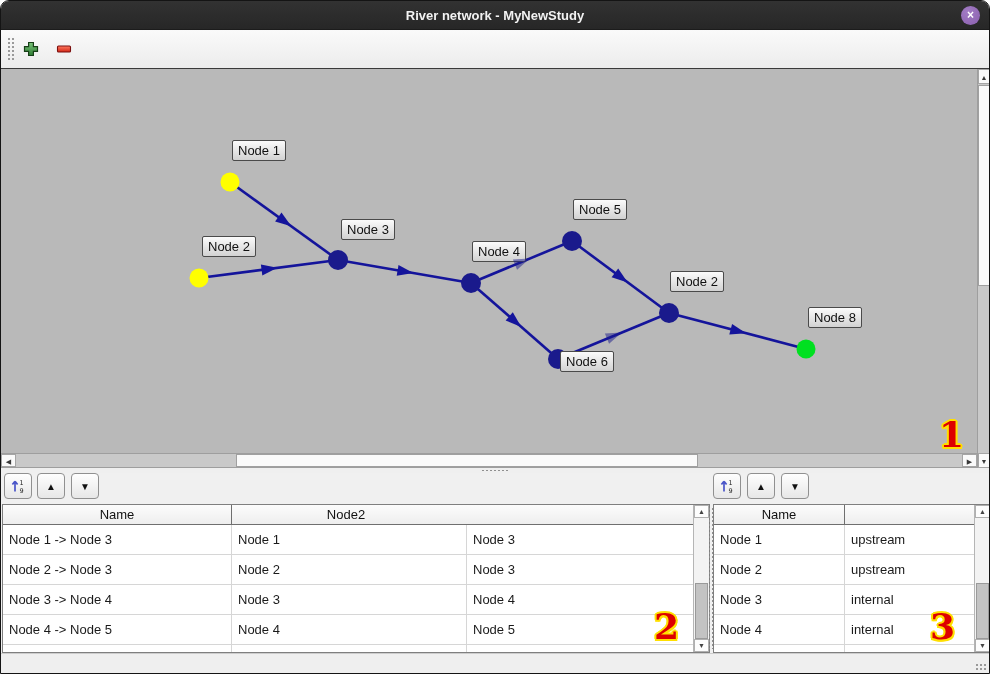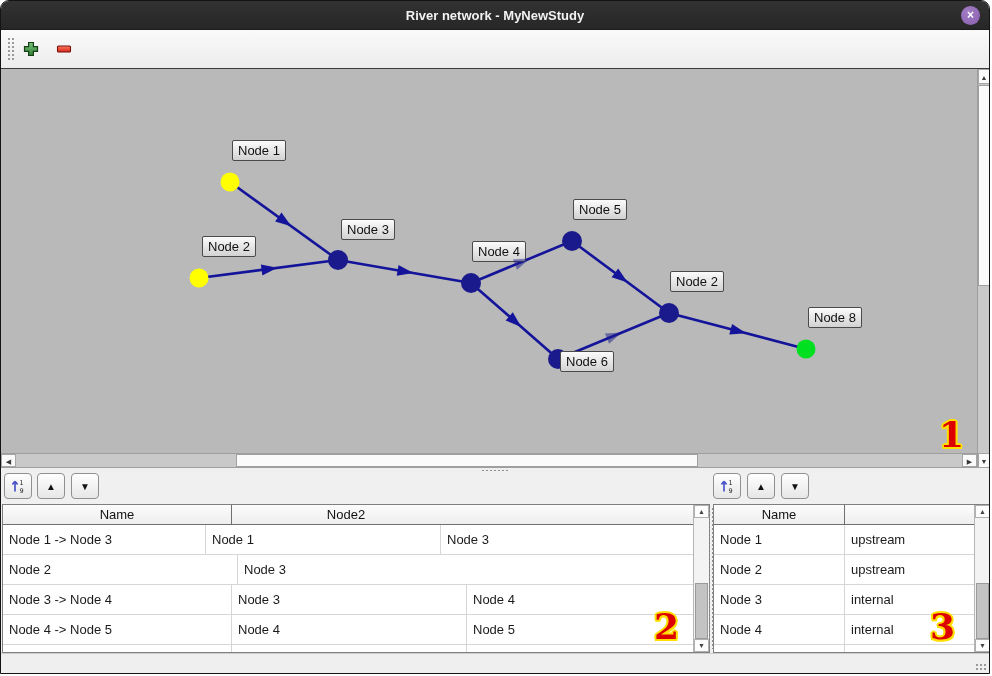--- a/index.html
+++ b/index.html
@@ -222,7 +222,7 @@
         <div class="th" style="width: 228px;">Node2</div>
       </div>
       <div class="trow">
-        <div class="td" style="width: 203px;">Node 1 -&gt; Node 3</div>
+        <div class="td" style="width: 229px;">Node 1 -&gt; Node 3</div>
         <div class="td" style="width: 235px;">Node 1</div>
         <div class="td" style="width: 228px;">Node 3</div>
       </div>

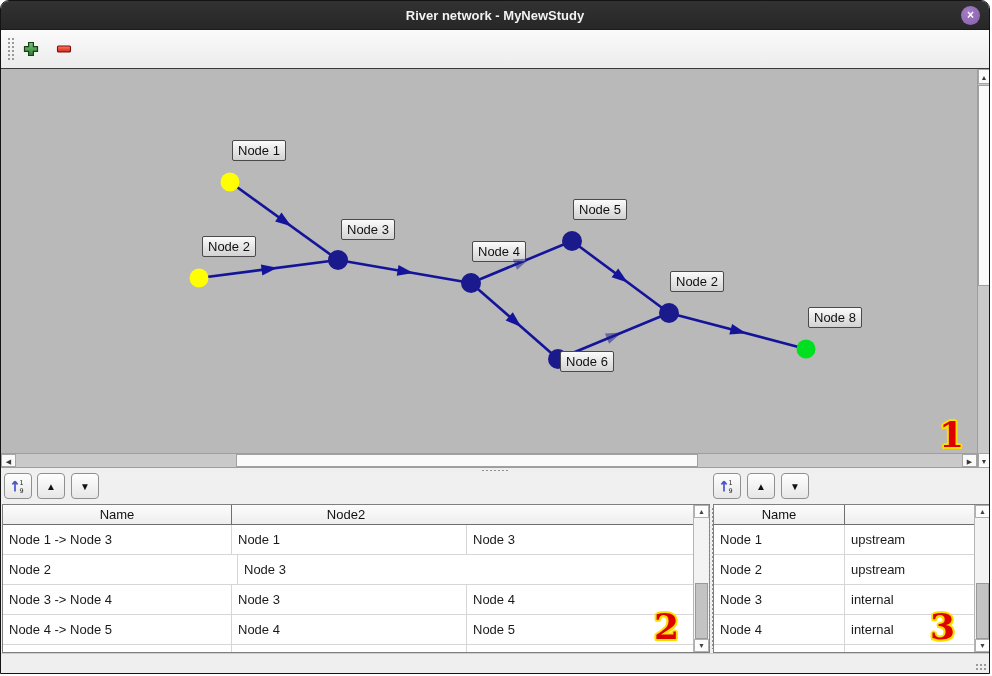--- a/index.html
+++ b/index.html
@@ -227,6 +227,7 @@
         <div class="td" style="width: 228px;">Node 3</div>
       </div>
       <div class="trow">
+        <div class="td" style="width: 229px;">Node 2 -&gt; Node 3</div>
         <div class="td" style="width: 235px;">Node 2</div>
         <div class="td" style="width: 228px;">Node 3</div>
       </div>

